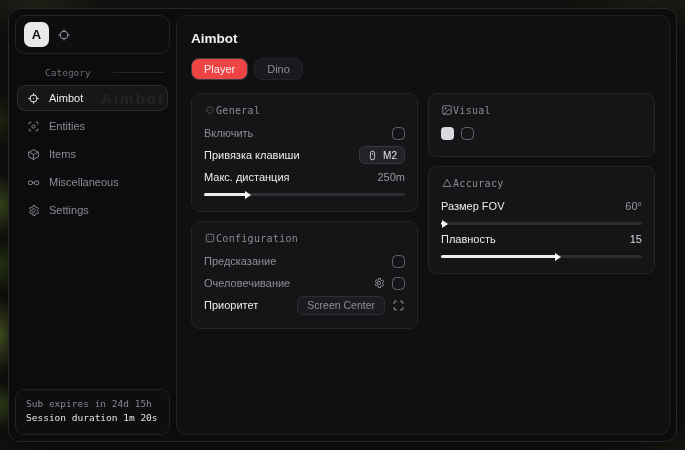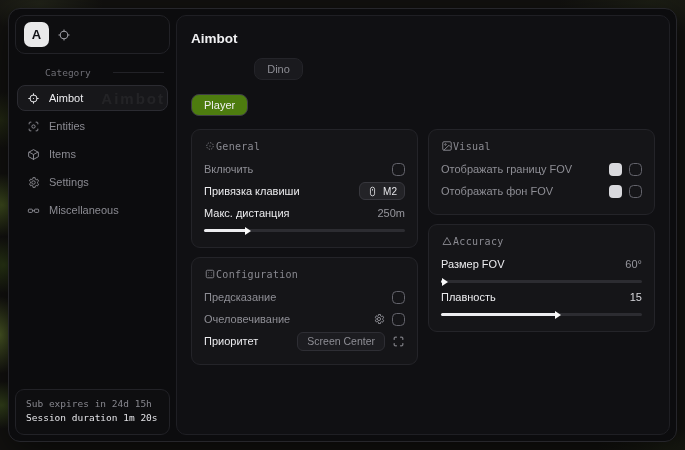--- a/index.html
+++ b/index.html
@@ -61,7 +61,7 @@
   .tabs { display:flex; gap:6px; margin-top:12px; }
   .tab { height:22px; padding:0 12px; display:flex; align-items:center; border-radius:8px;
     font-size:11px; color:#8e8e95; background:#1a1a1e; border:1px solid #242429; cursor:pointer; }
-  .tab.active { background:#4d7c0f; border-color:#3d3d44; color:#f0f0f2;margin-top:36px; }
+  .tab.active { background:#ef4444; border-color:#3d3d44; color:#f0f0f2; }
 
   .grid { display:flex; gap:10px; margin-top:13px; }
   .col { flex:1; display:flex; flex-direction:column; gap:9px; }

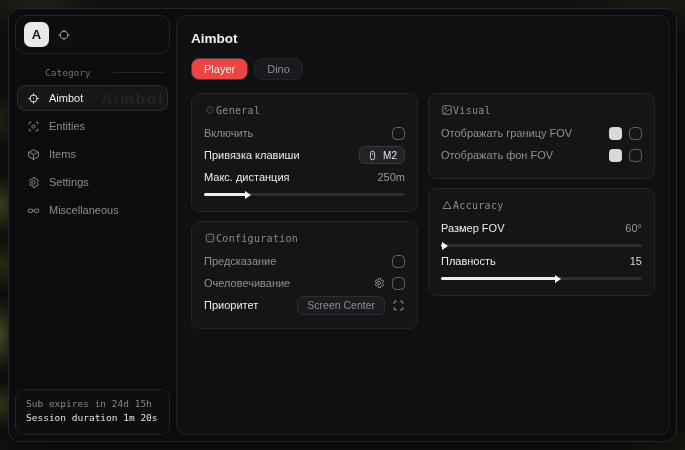--- a/index.html
+++ b/index.html
@@ -293,7 +293,6 @@
               <span>Visual</span>
             </div>
             <div class="row">
-              <span class="lbl dim">Отображать границу FOV</span>
               <span class="row-right">
                 <span class="swatch"></span>
                 <span class="checkbox"></span>

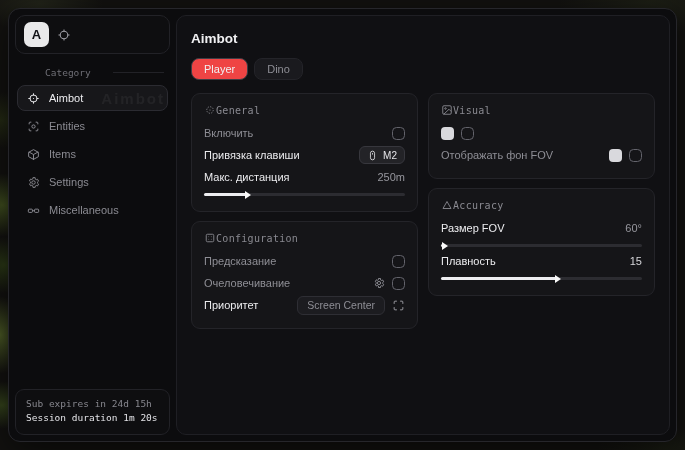--- a/index.html
+++ b/index.html
@@ -298,13 +298,6 @@
                 <span class="checkbox"></span>
               </span>
             </div>
-            <div class="row">
-              <span class="lbl dim">Отображать фон FOV</span>
-              <span class="row-right">
-                <span class="swatch"></span>
-                <span class="checkbox"></span>
-              </span>
-            </div>
           </div>
 
           <div class="card">

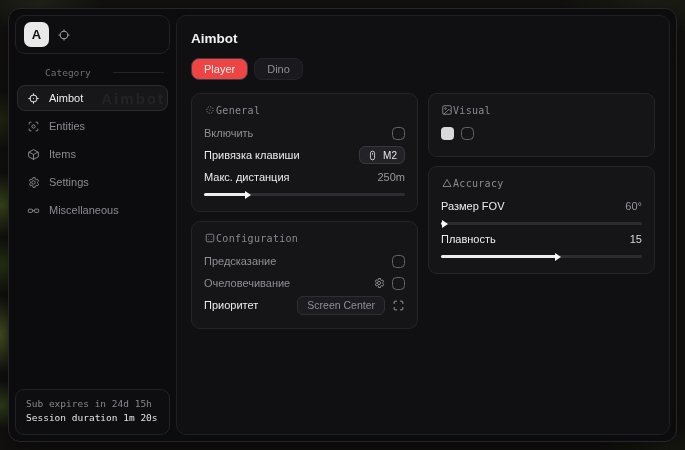--- a/index.html
+++ b/index.html
@@ -153,15 +153,6 @@
         </div>
         <div class="nav-item">
           <span>
-            <svg width="13" height="13" viewBox="0 0 24 24" fill="none" stroke="currentColor" stroke-width="1.7">
-              <circle cx="12" cy="12" r="3.2"></circle>
-              <path d="M19.4 13a7.6 7.6 0 000-2l2-1.5-2-3.5-2.4 1a7.6 7.6 0 00-1.7-1L15 3h-4l-.3 2.6a7.6 7.6 0 00-1.7 1l-2.4-1-2 3.5L6.6 11a7.6 7.6 0 000 2l-2 1.5 2 3.5 2.4-1a7.6 7.6 0 001.7 1L11 21h4l.3-2.6a7.6 7.6 0 001.7-1l2.4 1 2-3.5-2-1.5z"></path>
-            </svg>
-          </span>
-          <span>Settings</span>
-        </div>
-        <div class="nav-item">
-          <span>
             <svg width="13" height="13" viewBox="0 0 24 24" fill="none" stroke="currentColor" stroke-width="1.8">
               <rect x="2.5" y="9.5" width="7.5" height="6" rx="1.5"></rect>
                 <rect x="14" y="9.5" width="7.5" height="6" rx="1.5"></rect>
@@ -169,6 +160,15 @@
             </svg>
           </span>
           <span>Miscellaneous</span>
+        </div>
+        <div class="nav-item">
+          <span>
+            <svg width="13" height="13" viewBox="0 0 24 24" fill="none" stroke="currentColor" stroke-width="1.7">
+              <circle cx="12" cy="12" r="3.2"></circle>
+              <path d="M19.4 13a7.6 7.6 0 000-2l2-1.5-2-3.5-2.4 1a7.6 7.6 0 00-1.7-1L15 3h-4l-.3 2.6a7.6 7.6 0 00-1.7 1l-2.4-1-2 3.5L6.6 11a7.6 7.6 0 000 2l-2 1.5 2 3.5 2.4-1a7.6 7.6 0 001.7 1L11 21h4l.3-2.6a7.6 7.6 0 001.7-1l2.4 1 2-3.5-2-1.5z"></path>
+            </svg>
+          </span>
+          <span>Settings</span>
         </div>
       </nav>
 

